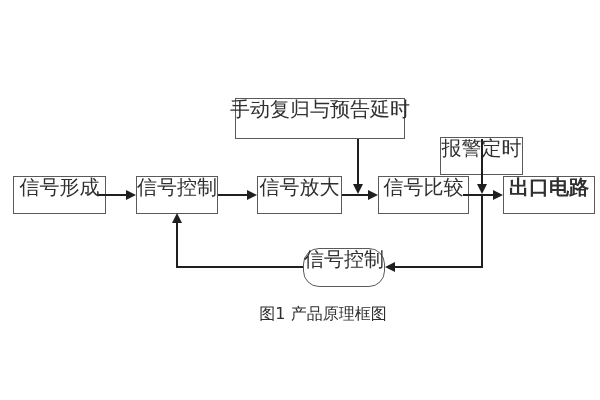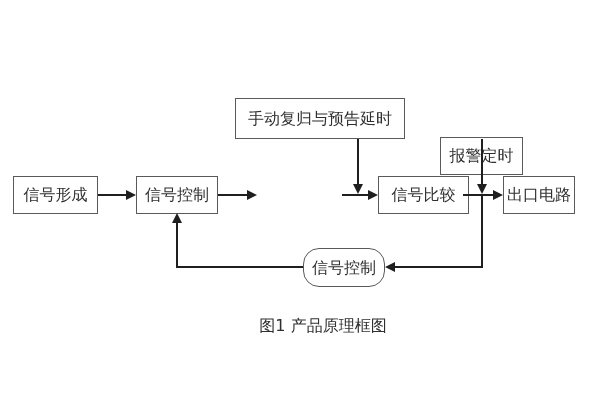--- a/index.html
+++ b/index.html
@@ -22,8 +22,8 @@
     border:1px solid var(--box-border);
     background:var(--bg);
     color:var(--text);
-    font-size:16px;
-    display:flex;align-items:center;justify-content:center;
+    font-size:20px;
+    display:flex;align-items:flex-start;justify-content:center;
     white-space:nowrap;
     line-height:1;
   }

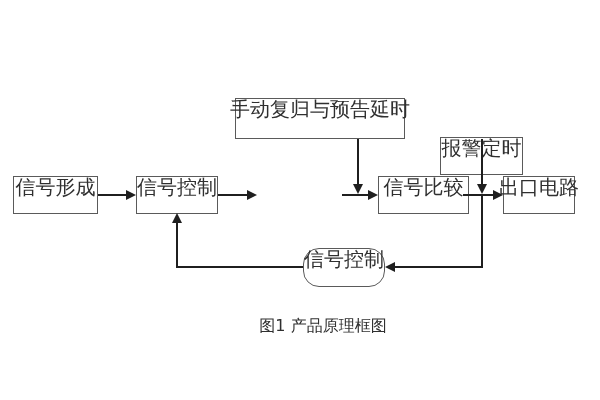--- a/index.html
+++ b/index.html
@@ -57,7 +57,7 @@
     <span>报警定时</span>
   </div>
 
-  <div class="node" style="left:13px;top:176px;width:85px;height:38px;">
+  <div class="node" style="left:13px;top:176px;width:93px;height:38px;">
     <span>信号形成</span>
   </div>
   <div class="node" style="left:136px;top:176px;width:82px;height:38px;">

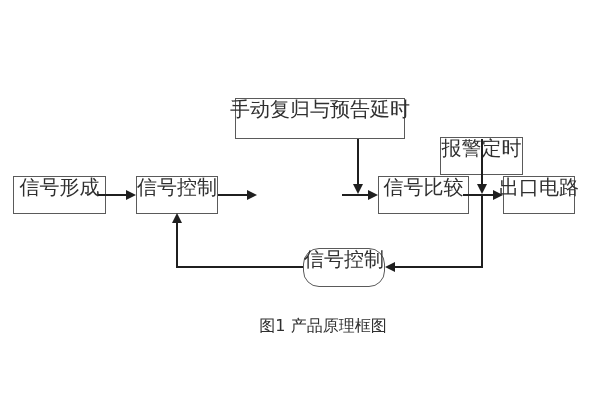--- a/index.html
+++ b/index.html
@@ -63,6 +63,9 @@
   <div class="node" style="left:136px;top:176px;width:82px;height:38px;">
     <span>信号控制</span>
   </div>
+  <div class="node" style="left:257px;top:176px;width:85px;height:38px;">
+    <span>信号放大</span>
+  </div>
   <div class="node" style="left:378px;top:176px;width:91px;height:38px;">
     <span>信号比较</span>
   </div>

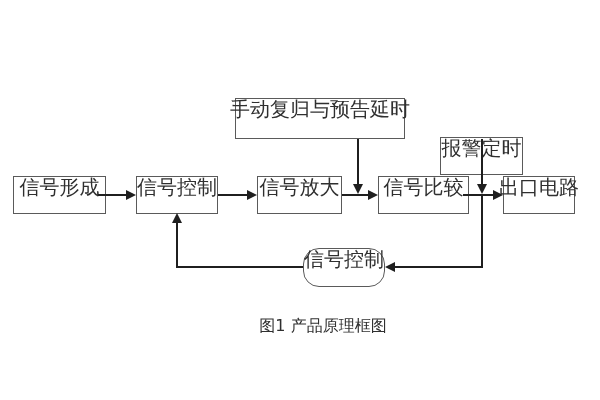--- a/index.html
+++ b/index.html
@@ -69,7 +69,7 @@
   <div class="node" style="left:378px;top:176px;width:91px;height:38px;">
     <span>信号比较</span>
   </div>
-  <div class="node" style="left:503px;top:176px;width:72px;height:38px;">
+  <div class="node" style="left:503px;top:176px;width:92px;height:38px;font-weight:bold;">
     <span>出口电路</span>
   </div>
 

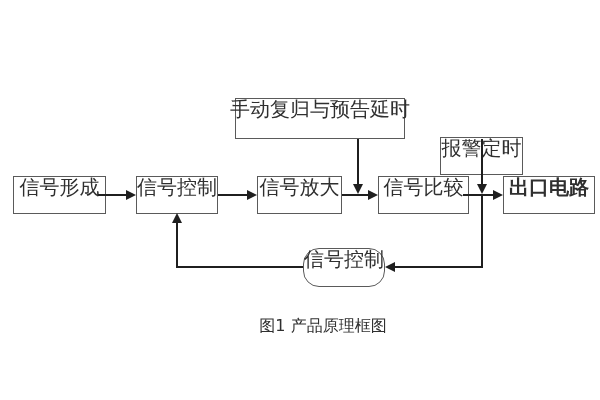--- a/index.html
+++ b/index.html
@@ -37,7 +37,7 @@
   .ah-up{border-left:5px solid transparent;border-right:5px solid transparent;border-bottom:10px solid var(--line);}
   .caption{
     position:absolute;
-    left:0;top:316px;width:600px;
+    left:0;top:304px;width:600px;
     text-align:center;
     color:var(--text);
     font-size:16px;

